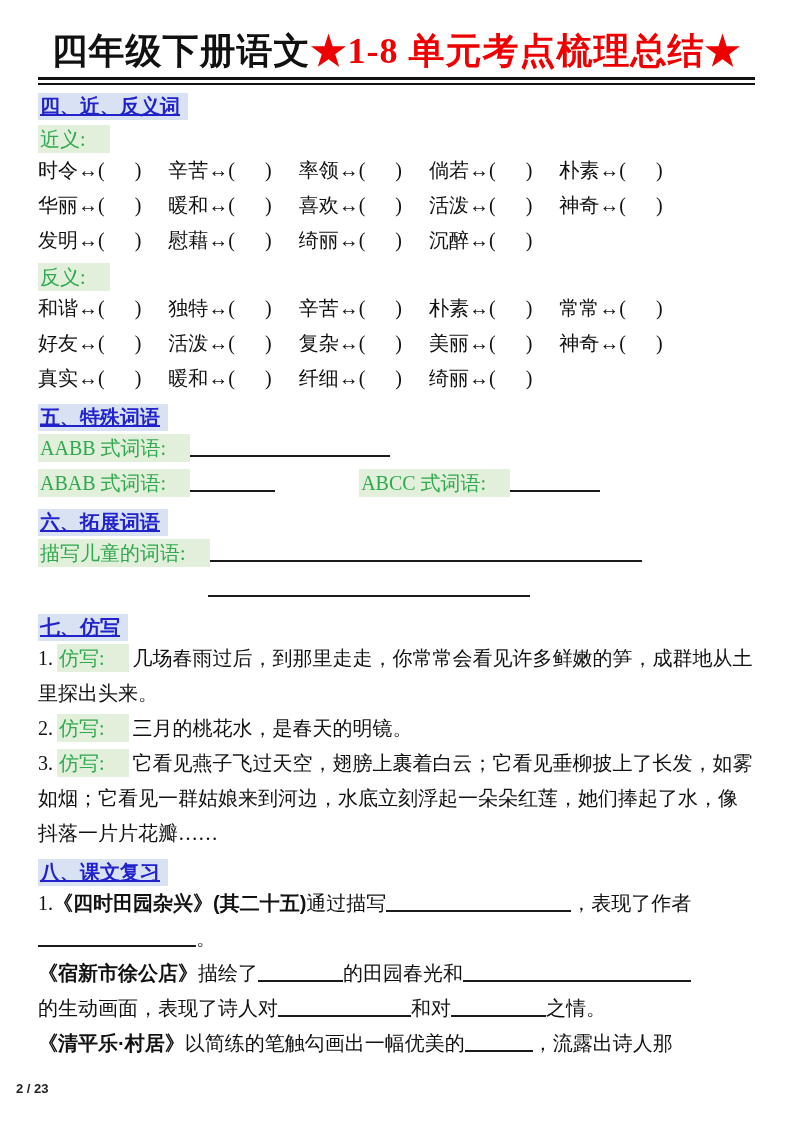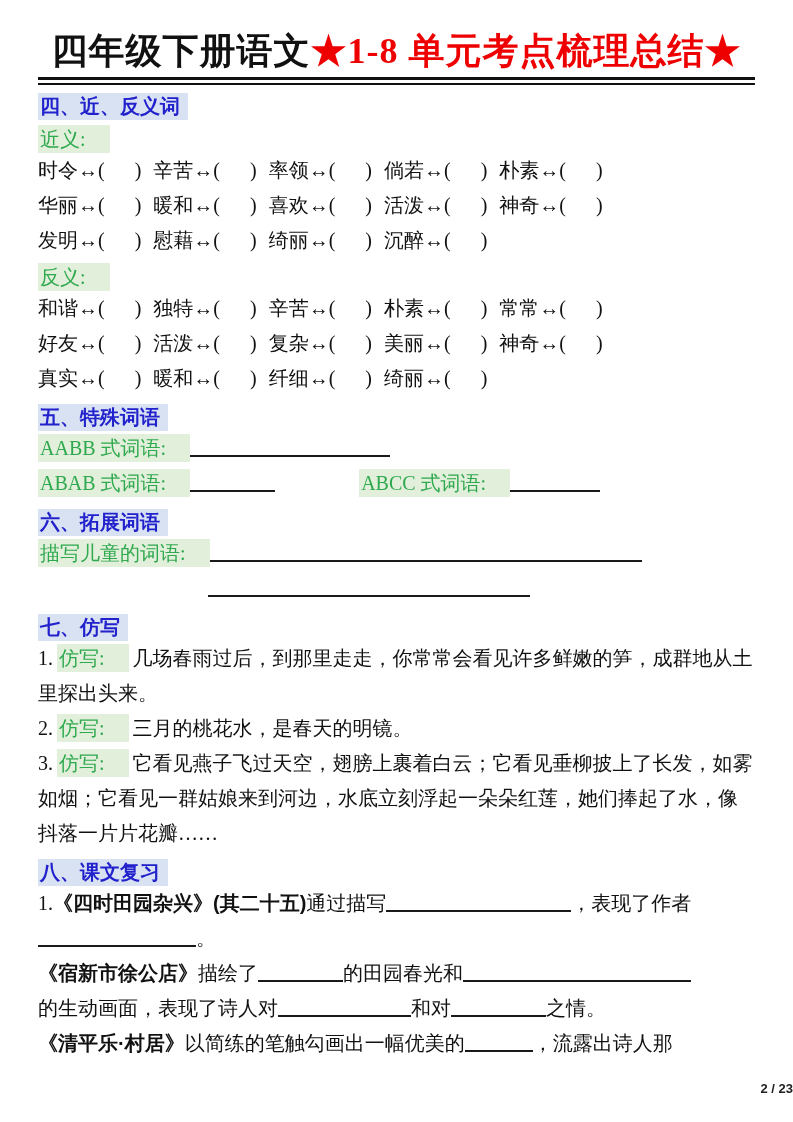--- a/index.html
+++ b/index.html
@@ -39,6 +39,7 @@
     font-size:20px;
     line-height:27px;
     padding:0 8px 0 2px;
+    text-decoration:underline;
   }
   .g-row { margin:5px 0 0 0; }
   .glabel {

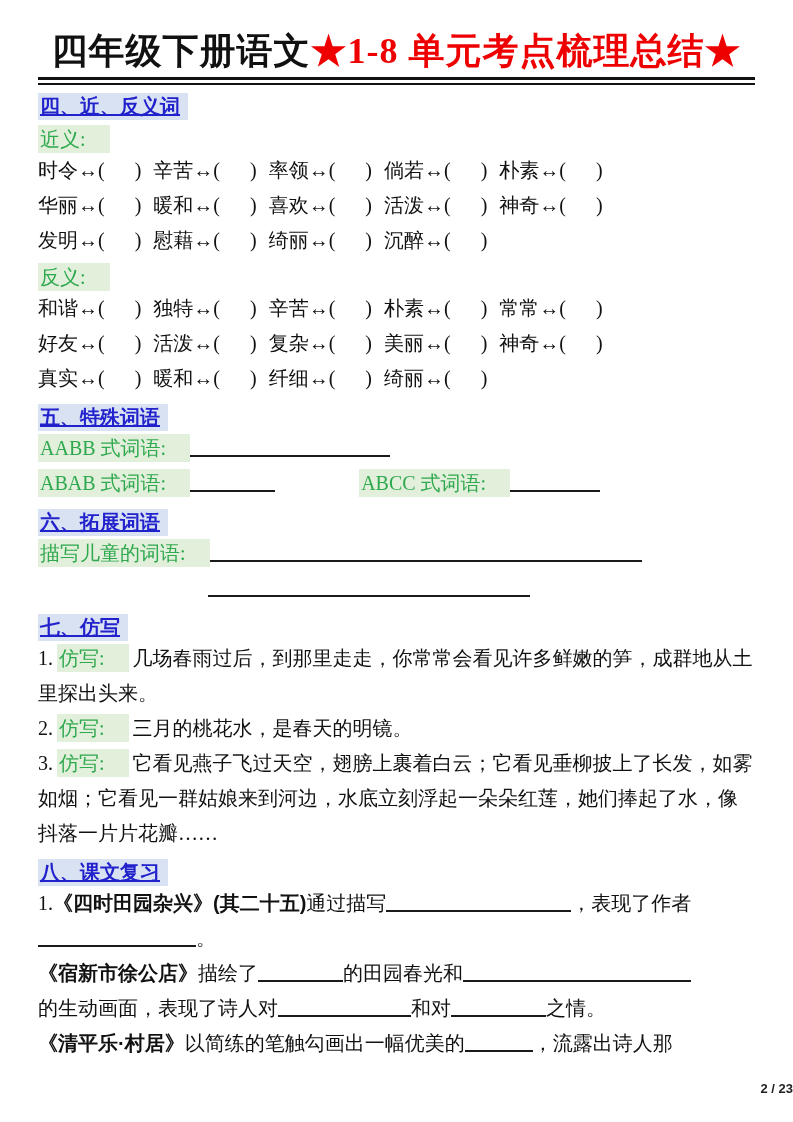--- a/index.html
+++ b/index.html
@@ -52,7 +52,7 @@
   }
   .pair-row {
     display:flex;
-    gap:12px;
+    gap:27px;
     font-size:20px;
     line-height:35px;
     white-space:pre;

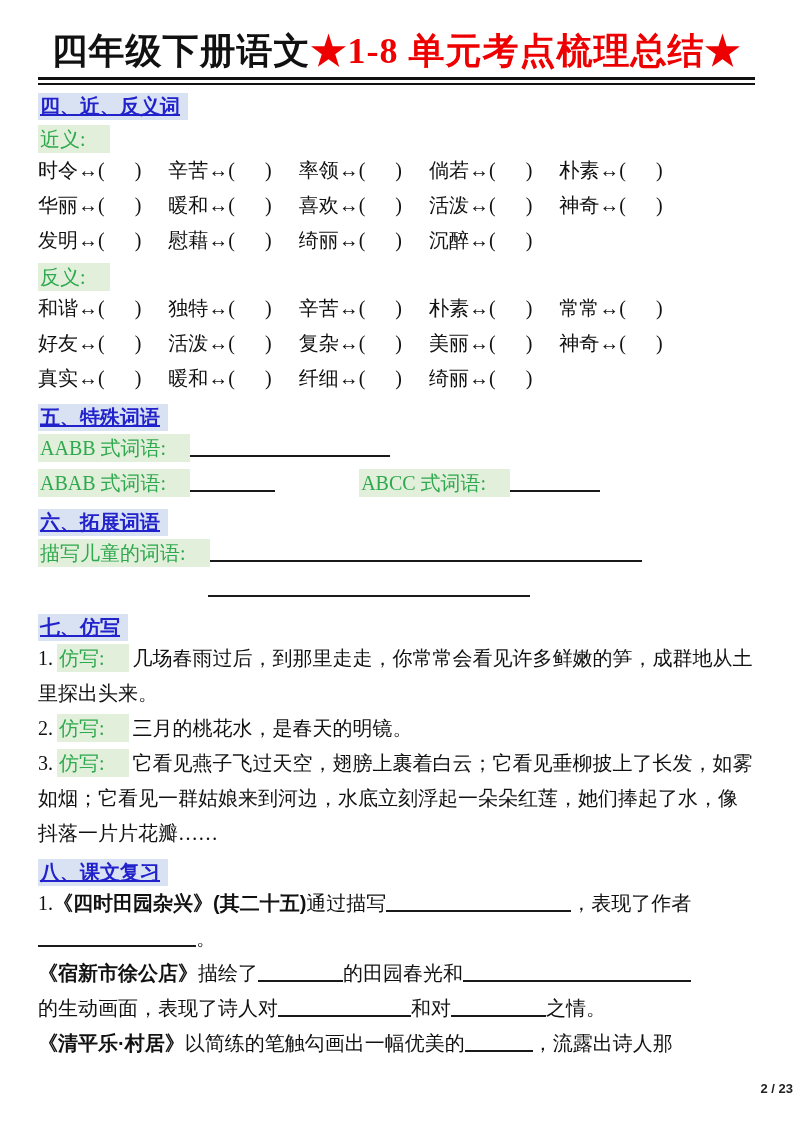--- a/index.html
+++ b/index.html
@@ -79,8 +79,8 @@
   .standalone-blank-row { line-height:35px; }
   .footer {
     position:absolute;
-    left:4px; right:0; bottom:26px;
-    text-align:right;
+    left:16px; right:0; bottom:26px;
+    text-align:left;
     font-family:"Liberation Sans", sans-serif;
     font-size:13px;
     font-weight:bold;

